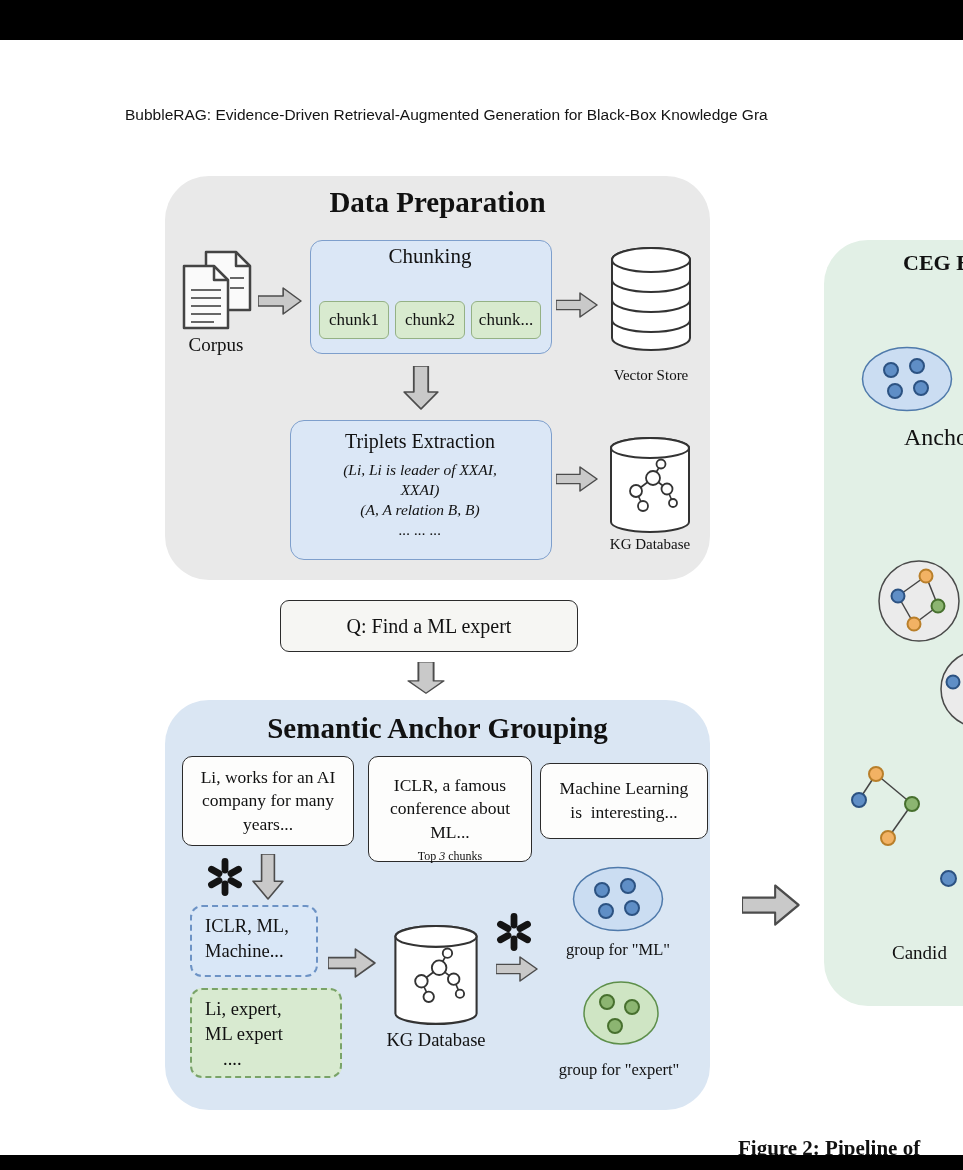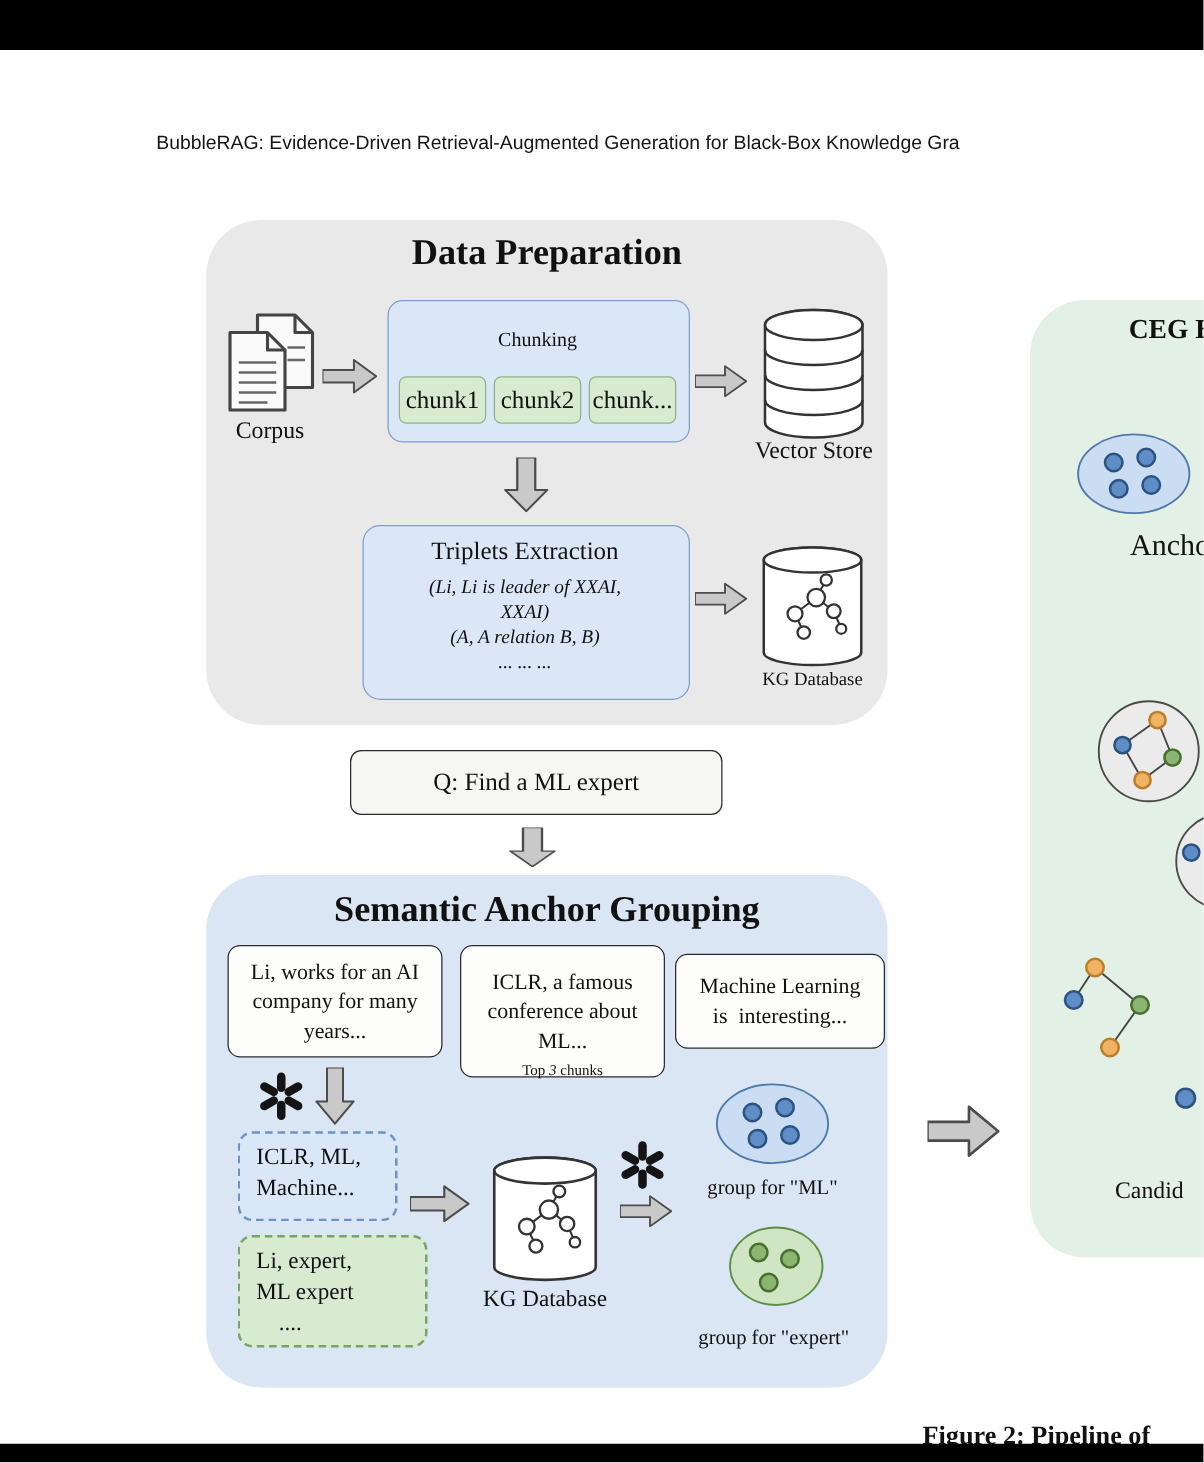--- a/index.html
+++ b/index.html
@@ -121,7 +121,7 @@
     </svg>
 
   <div class="bluebox" style="left:310px;top:240px;width:240px;height:112px;"></div>
-  <div class="lbl" style="left:310px;top:264px;width:240px;font-size:16px;">Chunking</div>
+  <div class="lbl" style="left:310px;top:244px;width:240px;font-size:21px;">Chunking</div>
   <div class="chunkrow" style="left:319px;top:301px;width:222px;height:38px;">
     <div class="chunk">chunk1</div>
     <div class="chunk">chunk2</div>

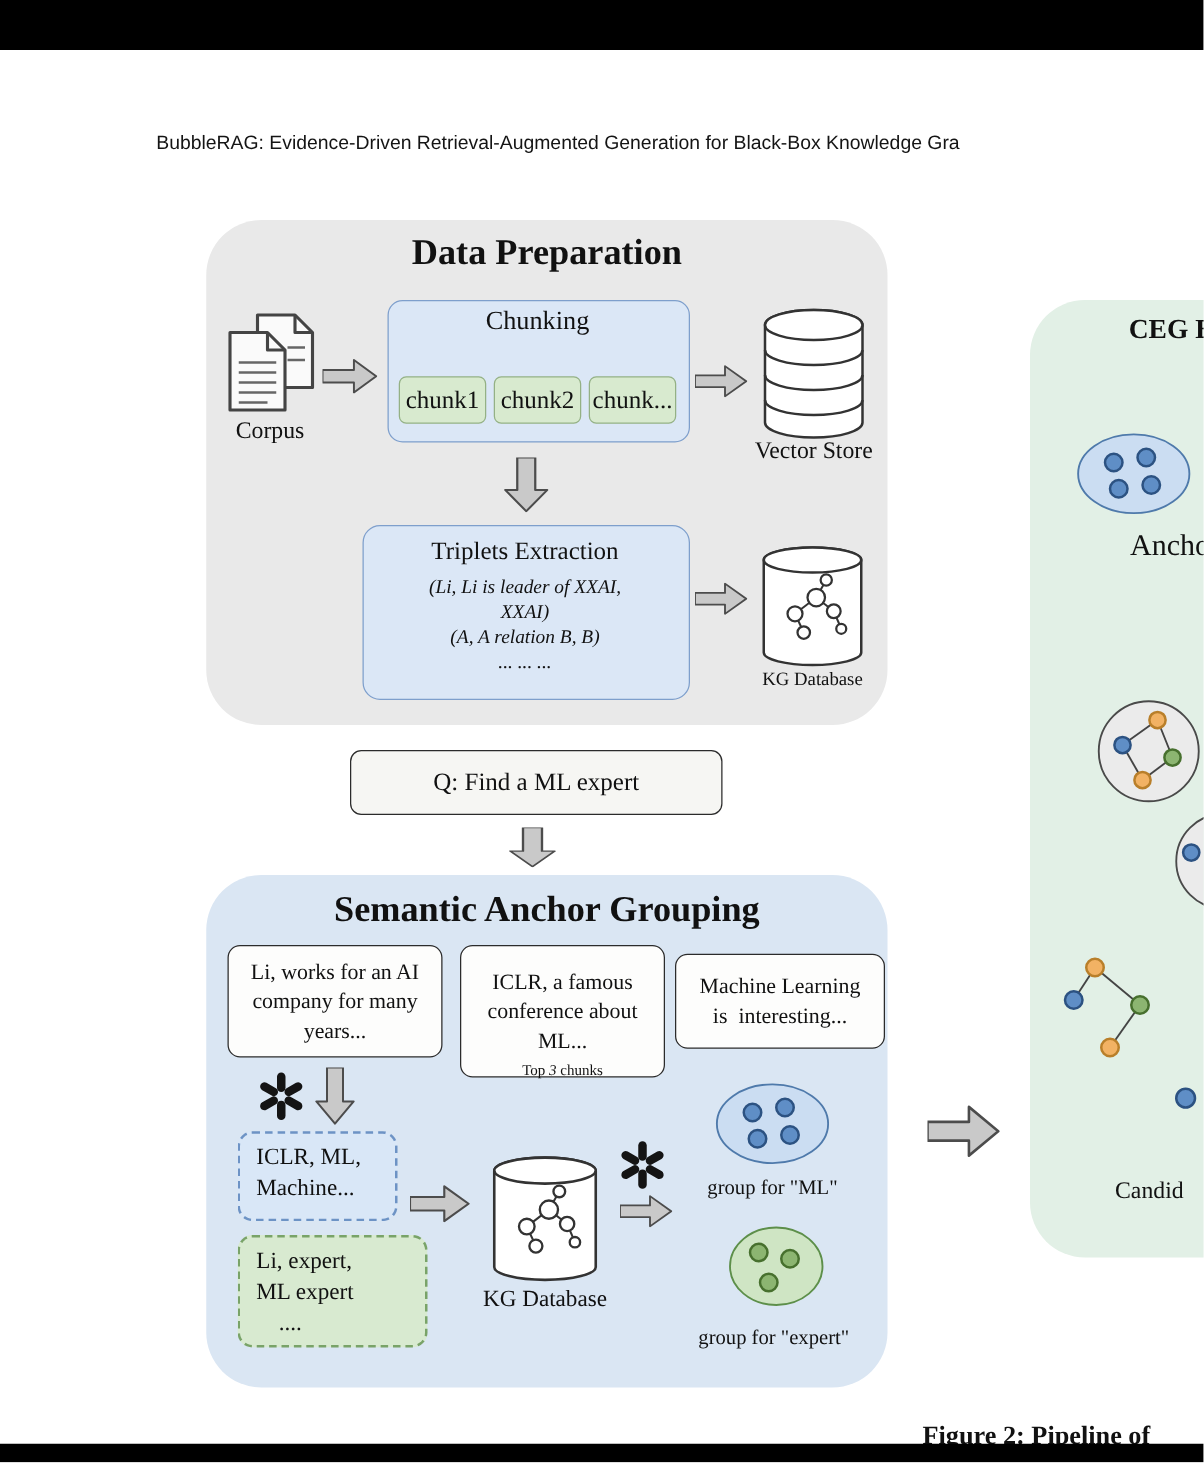--- a/index.html
+++ b/index.html
@@ -14,7 +14,7 @@
   .bluebox{position:absolute;background:#dbe7f6;border:1.5px solid #7e9fcc;border-radius:12px;}
   .chunkrow{position:absolute;display:flex;gap:6px;}
   .chunk{background:#d8eacf;border:1.5px solid #94b185;border-radius:6px;text-align:center;
-        font-size:20px;flex:1;display:flex;align-items:center;justify-content:center;}
+        font-size:17px;flex:1;display:flex;align-items:center;justify-content:center;}
   .whitebox{position:absolute;background:#fdfdfc;border:1.5px solid #2b2b2b;border-radius:10px;
         display:flex;align-items:center;justify-content:center;text-align:center;font-size:17.5px;
         line-height:1.35;padding:4px 16px;box-sizing:border-box;white-space:pre-wrap;}

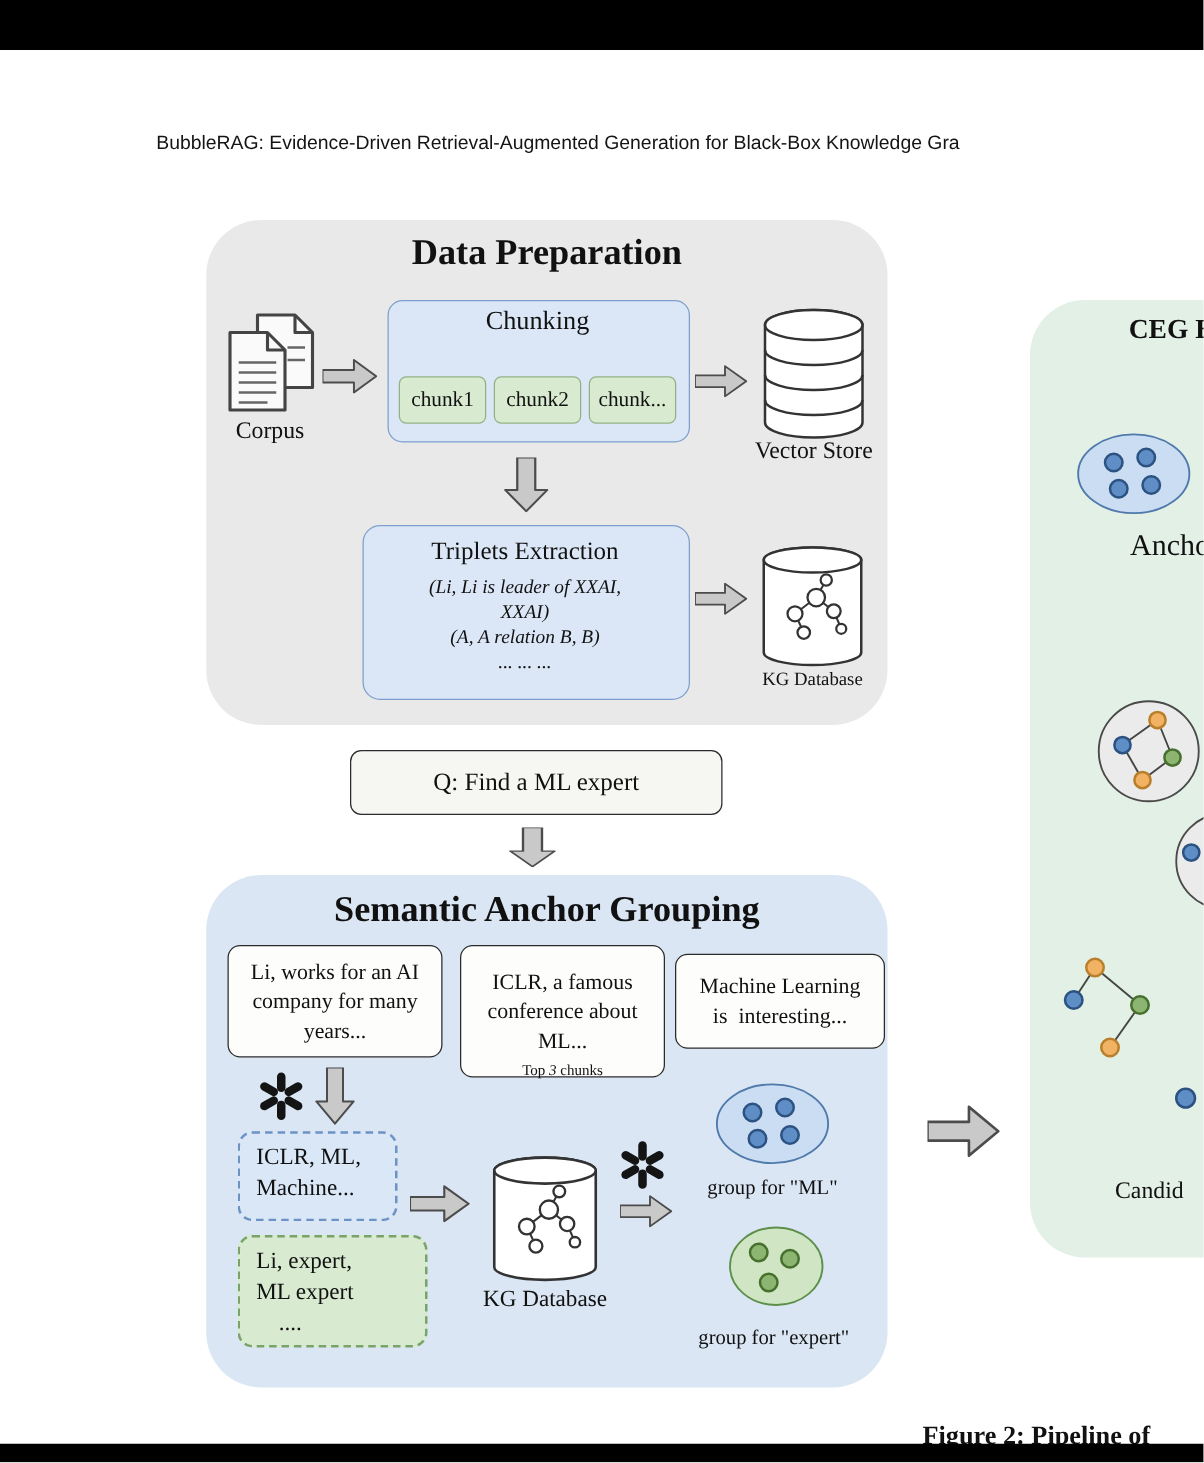--- a/index.html
+++ b/index.html
@@ -135,7 +135,7 @@
   <svg class="abs" style="left:606px;top:246px;" width="90" height="106" viewBox="0 0 90 106">
       <use href="#cyl-stack"></use>
     </svg>
-  <div class="lbl" style="left:598px;top:350px;width:106px;font-size:19px;">Vector Store</div>
+  <div class="lbl" style="left:598px;top:367px;width:106px;font-size:15px;">Vector Store</div>
 
   <svg class="abs arrow" style="left:403px;top:366px;" width="36" height="44" viewBox="0 0 30 44" preserveAspectRatio="none">
       <use href="#ad"></use>

